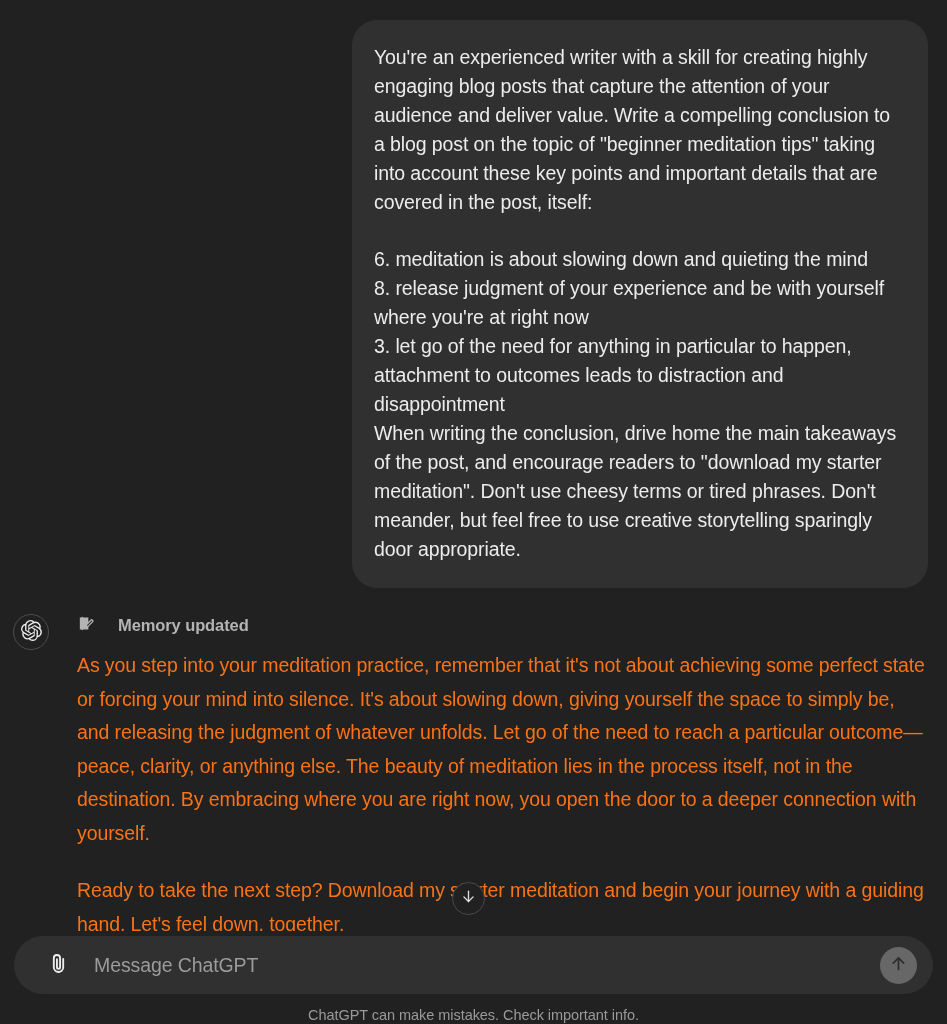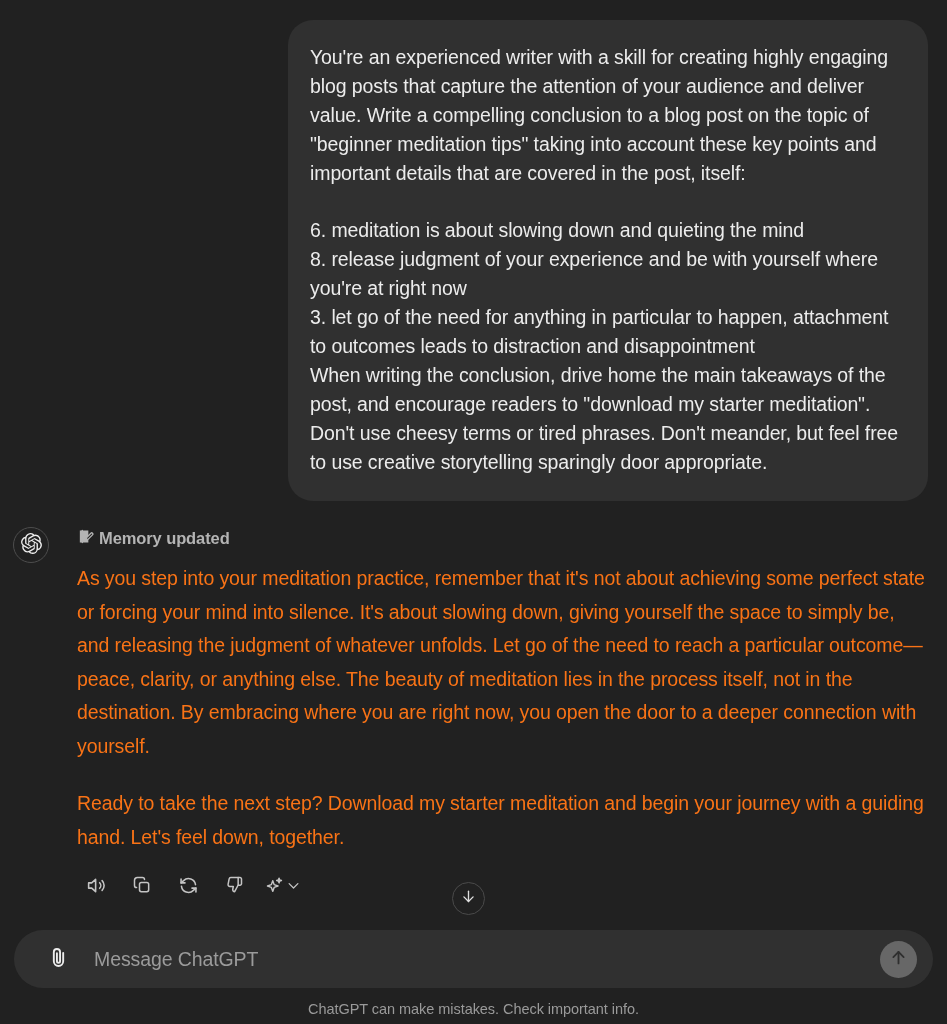--- a/index.html
+++ b/index.html
@@ -39,7 +39,7 @@
     border-radius: 25px;
     padding: 23px 26px 24px 22px;
     max-width: 640px;
-    width: 640px;
+    width: 576px;
     font-size: 19.5px;
     line-height: 29px;
     color: #ececec;

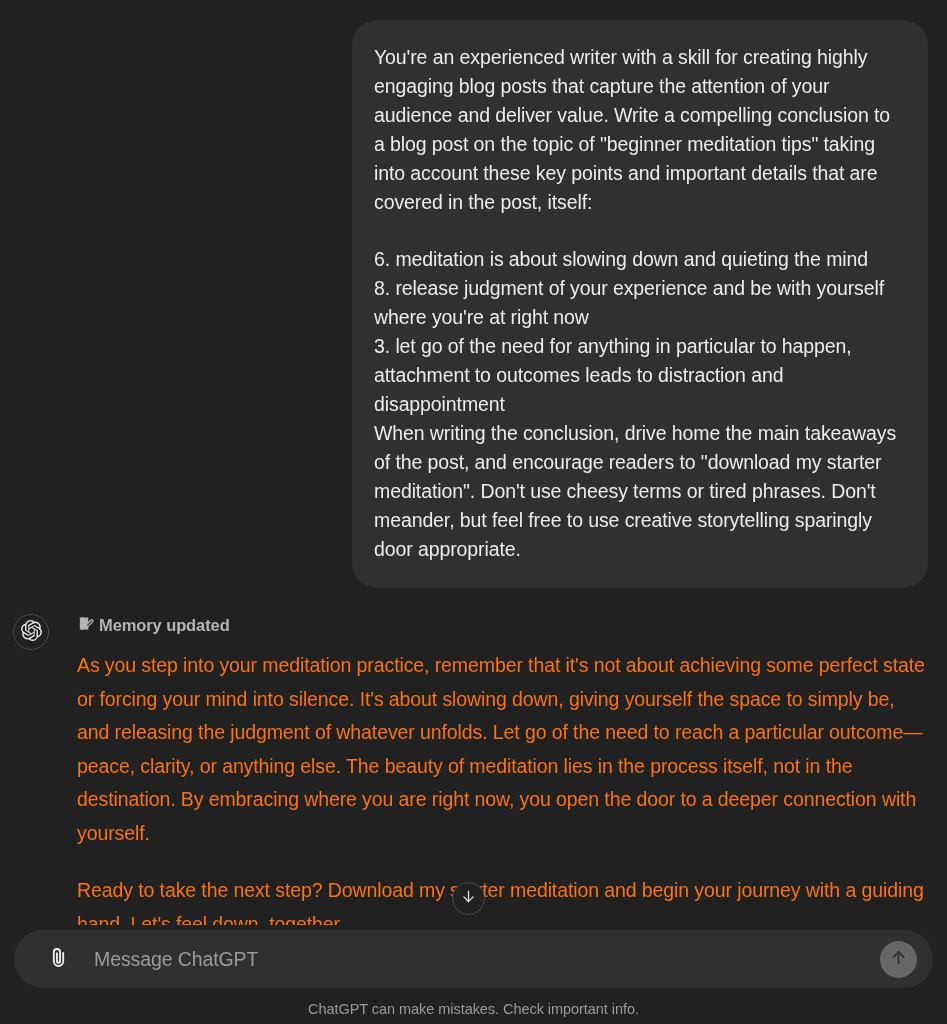--- a/index.html
+++ b/index.html
@@ -71,7 +71,7 @@
   .memory-badge {
     display: flex;
     align-items: center;
-    gap: 5px;
+    gap: 24px;
     margin-top: 3px;
     margin-bottom: 13px;
   }

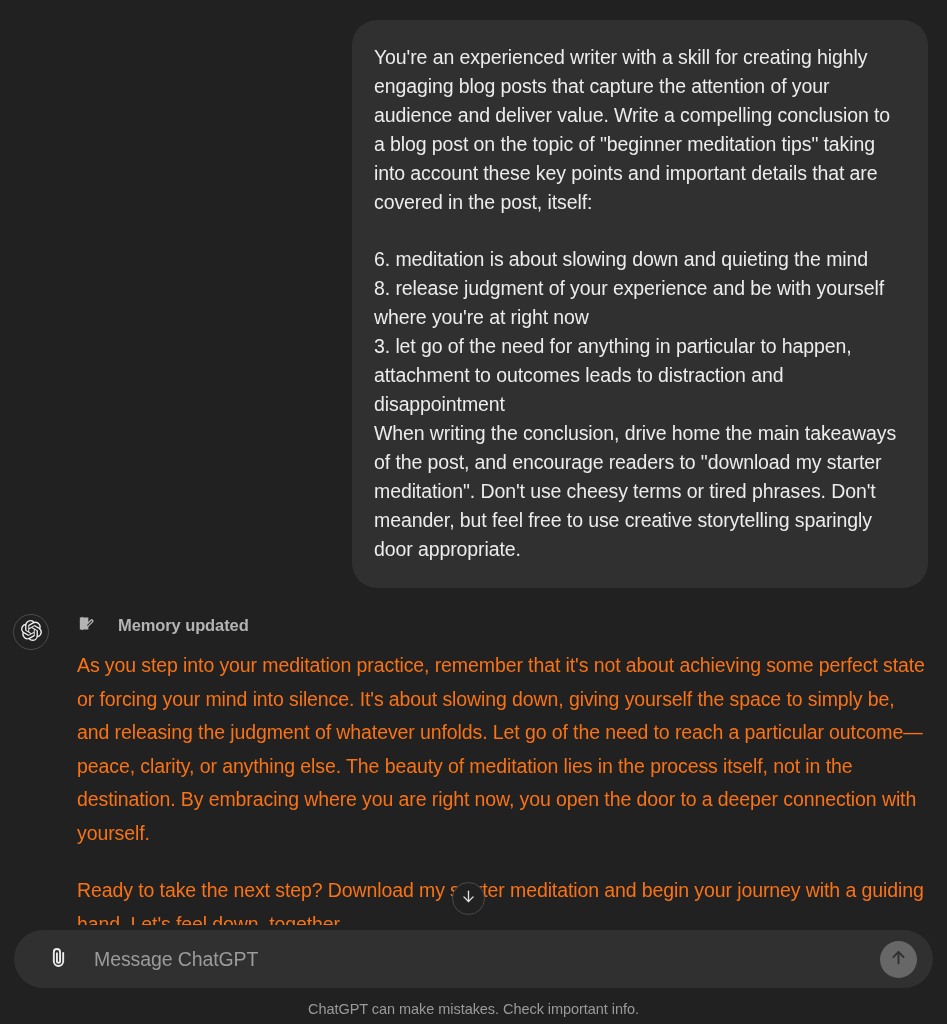--- a/index.html
+++ b/index.html
@@ -140,7 +140,7 @@
   .composer-area {
     position: absolute;
     left: 0;
-    bottom: 10px;
+    bottom: 4px;
     width: 873px;
     height: 89px;
     background: #212121;

